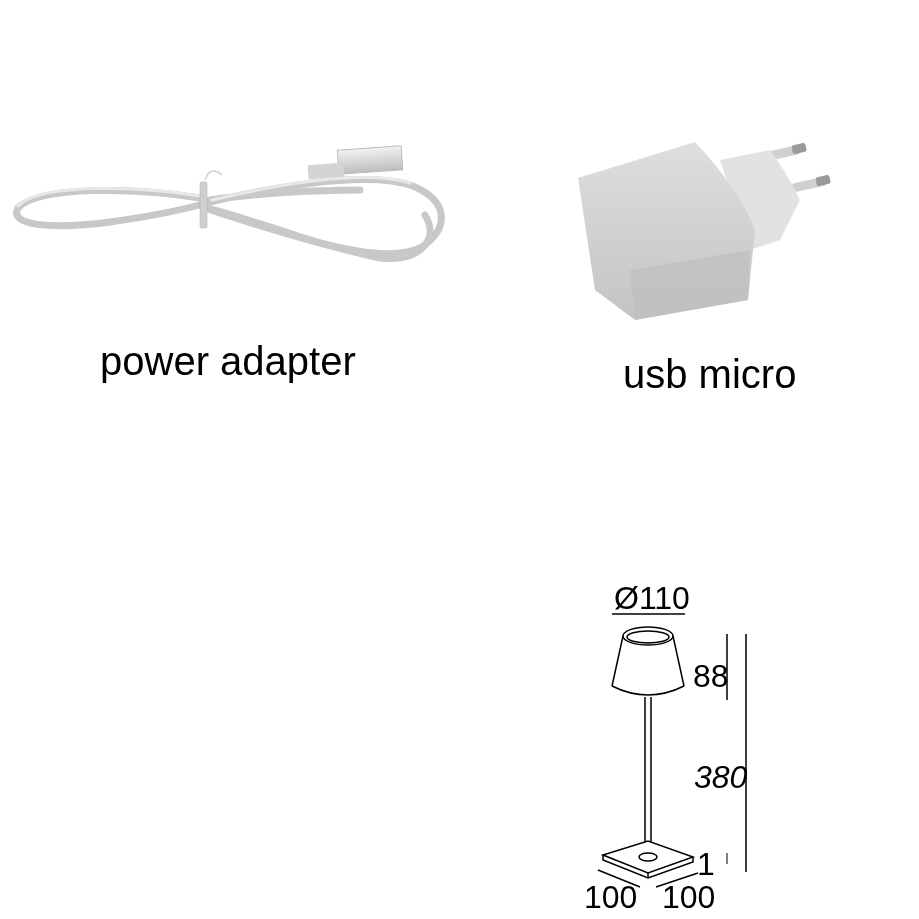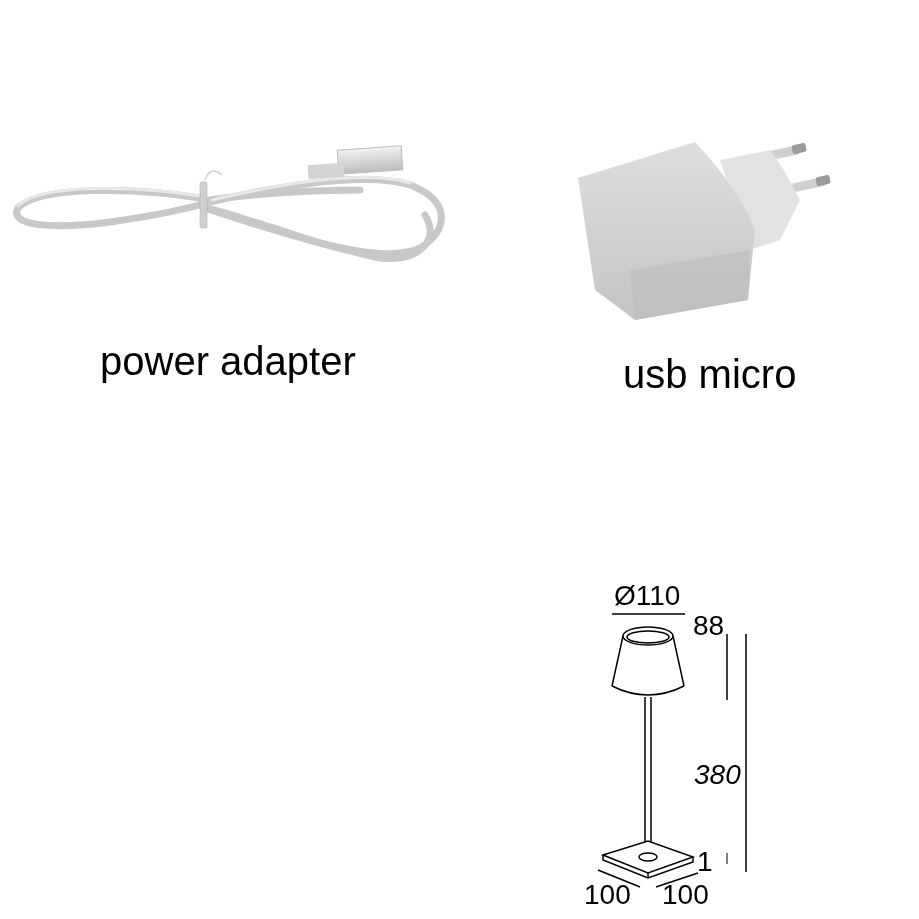--- a/index.html
+++ b/index.html
@@ -7,7 +7,7 @@
            font-family: "Liberation Sans", sans-serif; color: #000; }
     .abs { position: absolute; }
     .caption { font-size: 40px; line-height: 1; white-space: nowrap; }
-    .dim { font-size: 28px; line-height: 1; white-space: nowrap; }
+    .dim { font-size: 32px; line-height: 1; white-space: nowrap; }
     svg { position: absolute; left: 0; top: 0; }
   </style>
 </head>

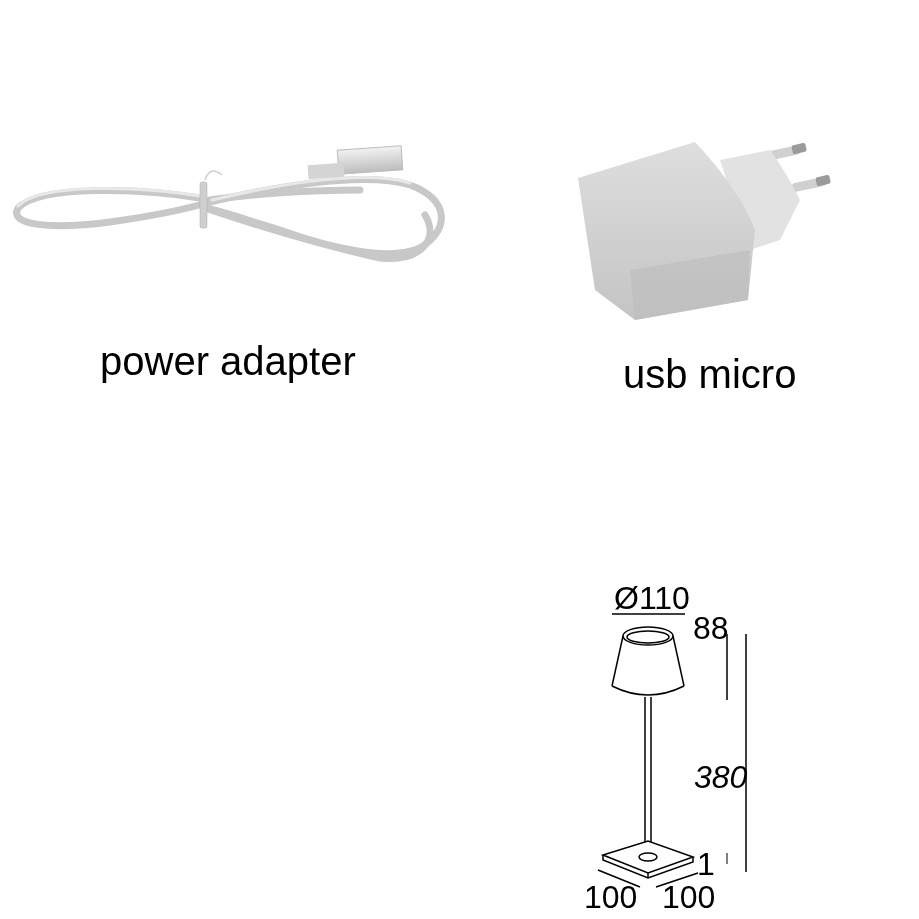--- a/index.html
+++ b/index.html
@@ -96,7 +96,7 @@
 </div>
 
 <div class="abs dim" style="left:614px;top:582px;">Ø110</div>
-<div class="abs dim" style="left:693px;top:612px;">88</div>
+<div class="abs dim" style="left:693px;top:660px;">88</div>
 <div class="abs dim" style="left:694px;top:761px;font-style:italic;">380</div>
 <div class="abs dim" style="left:697px;top:848px;">1</div>
 <div class="abs dim" style="left:584px;top:881px;">100</div>

